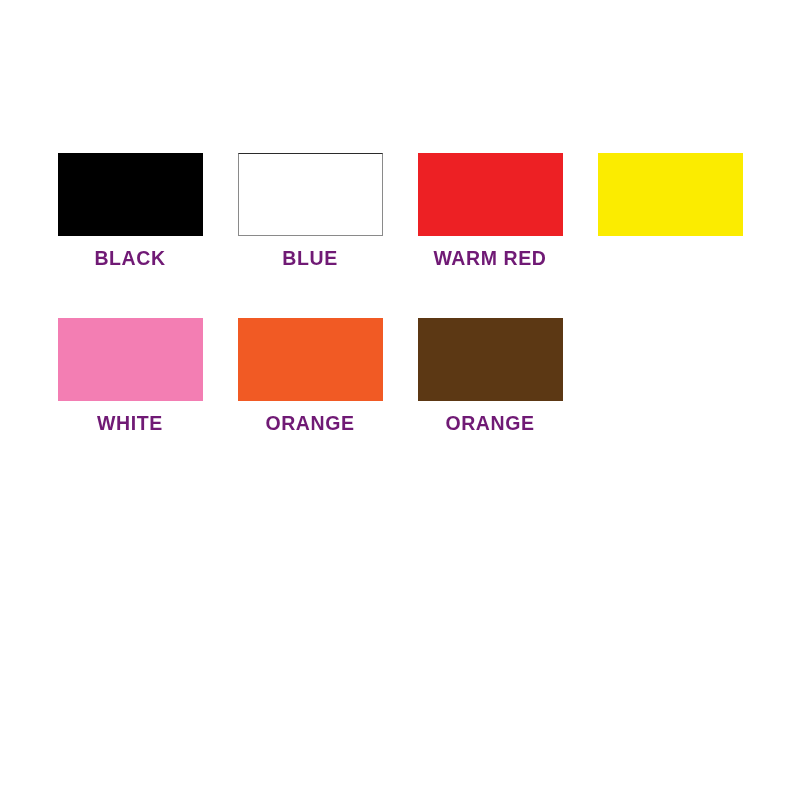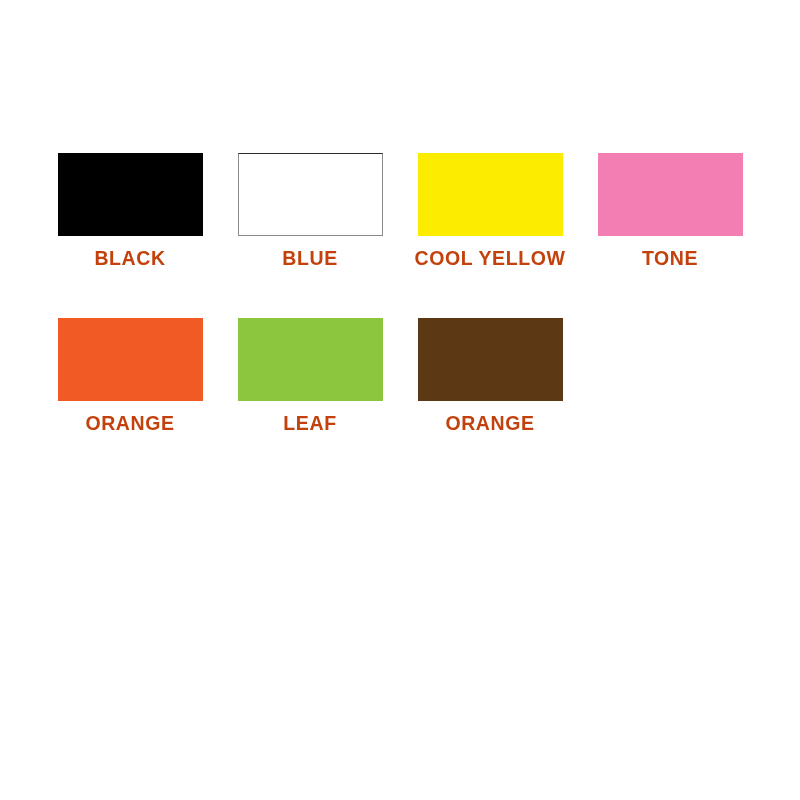--- a/index.html
+++ b/index.html
@@ -54,7 +54,7 @@
     font-size: 19.5px;
     font-weight: 600;
     letter-spacing: 0.6px;
-    color: #c2410c;
+    color: #701a75;
     text-align: center;
     white-space: nowrap;
     line-height: 1;

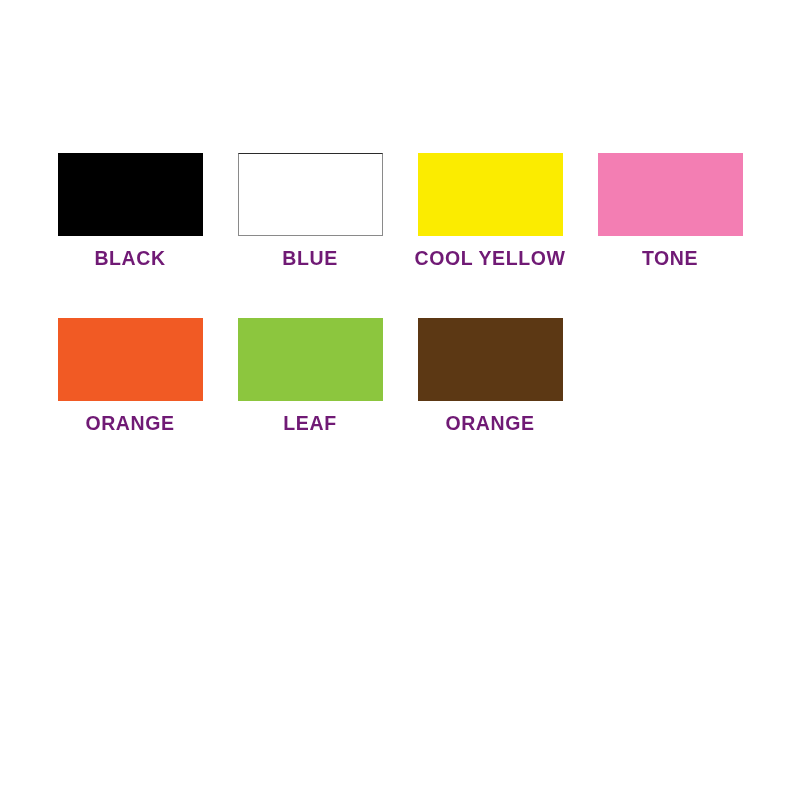--- a/index.html
+++ b/index.html
@@ -74,6 +74,10 @@
         <div class="swatch-label">BLUE</div>
       </div>
       <div class="swatch-cell">
+        <div class="swatch-chip" style="background-color: rgb(237, 32, 36);"></div>
+        <div class="swatch-label">WARM RED</div>
+      </div>
+      <div class="swatch-cell">
         <div class="swatch-chip" style="background-color: rgb(251, 236, 0);"></div>
         <div class="swatch-label">COOL YELLOW</div>
       </div>

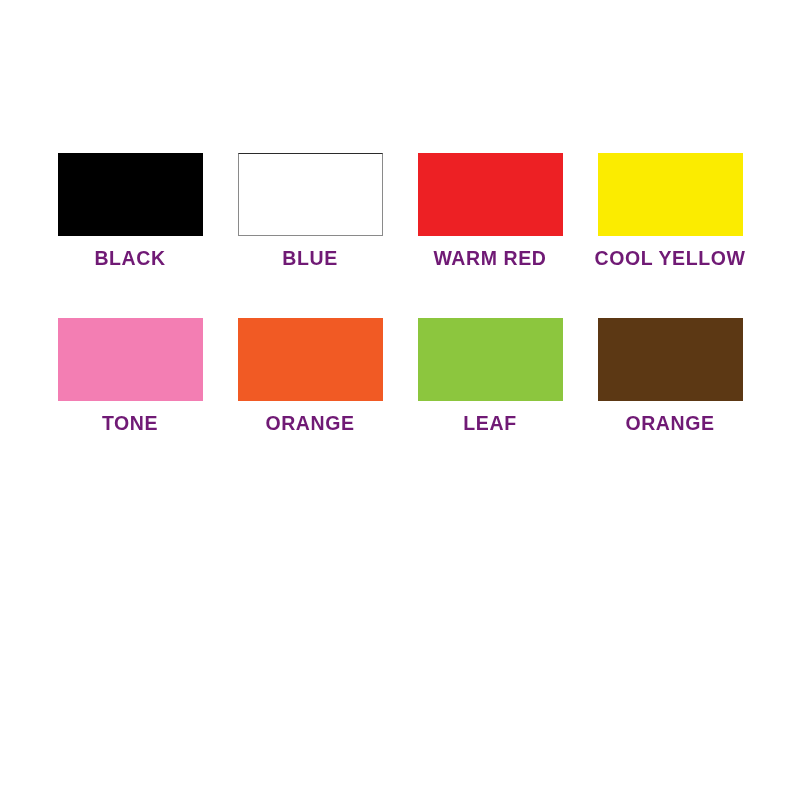--- a/index.html
+++ b/index.html
@@ -79,7 +79,6 @@
       </div>
       <div class="swatch-cell">
         <div class="swatch-chip" style="background-color: rgb(251, 236, 0);"></div>
-        <div class="swatch-label">COOL YELLOW</div>
       </div>
       <div class="swatch-cell">
         <div class="swatch-chip" style="background-color: rgb(243, 126, 179);"></div>

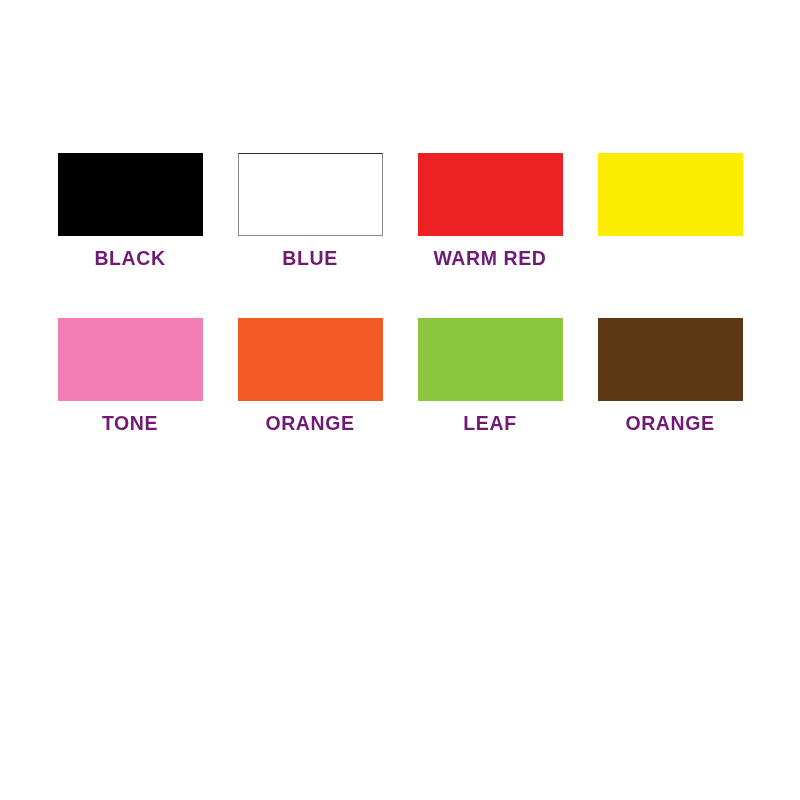--- a/index.html
+++ b/index.html
@@ -82,7 +82,7 @@
       </div>
       <div class="swatch-cell">
         <div class="swatch-chip" style="background-color: rgb(243, 126, 179);"></div>
-        <div class="swatch-label">TONE</div>
+        <div class="swatch-label">WHITE</div>
       </div>
       <div class="swatch-cell">
         <div class="swatch-chip" style="background-color: rgb(241, 90, 36);"></div>

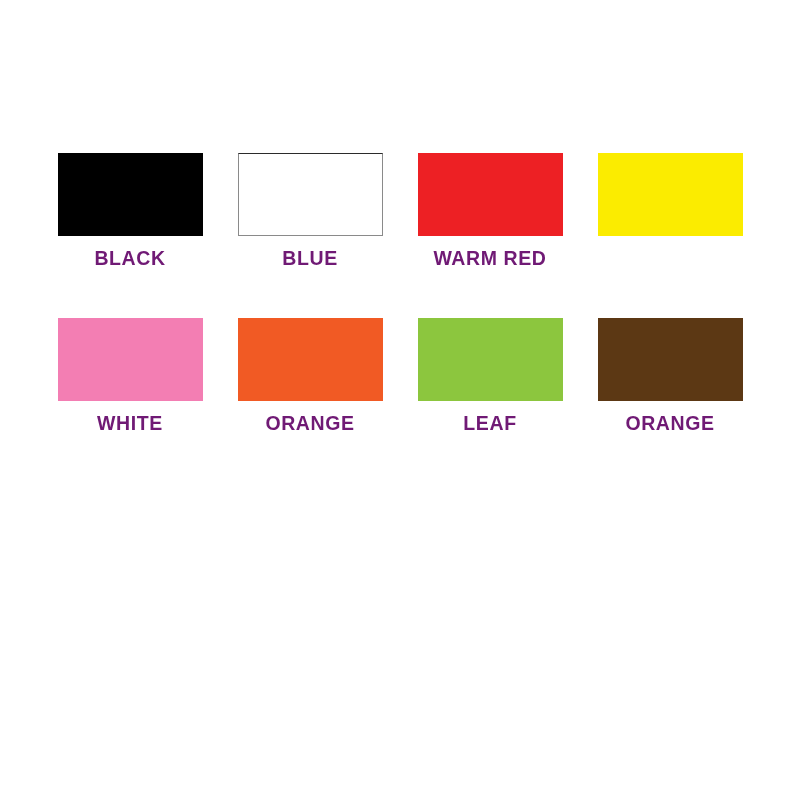--- a/index.html
+++ b/index.html
@@ -89,10 +89,6 @@
         <div class="swatch-label">ORANGE</div>
       </div>
       <div class="swatch-cell">
-        <div class="swatch-chip" style="background-color: rgb(140, 198, 62);"></div>
-        <div class="swatch-label">LEAF</div>
-      </div>
-      <div class="swatch-cell">
         <div class="swatch-chip" style="background-color: rgb(92, 56, 20);"></div>
         <div class="swatch-label">ORANGE</div>
       </div>

